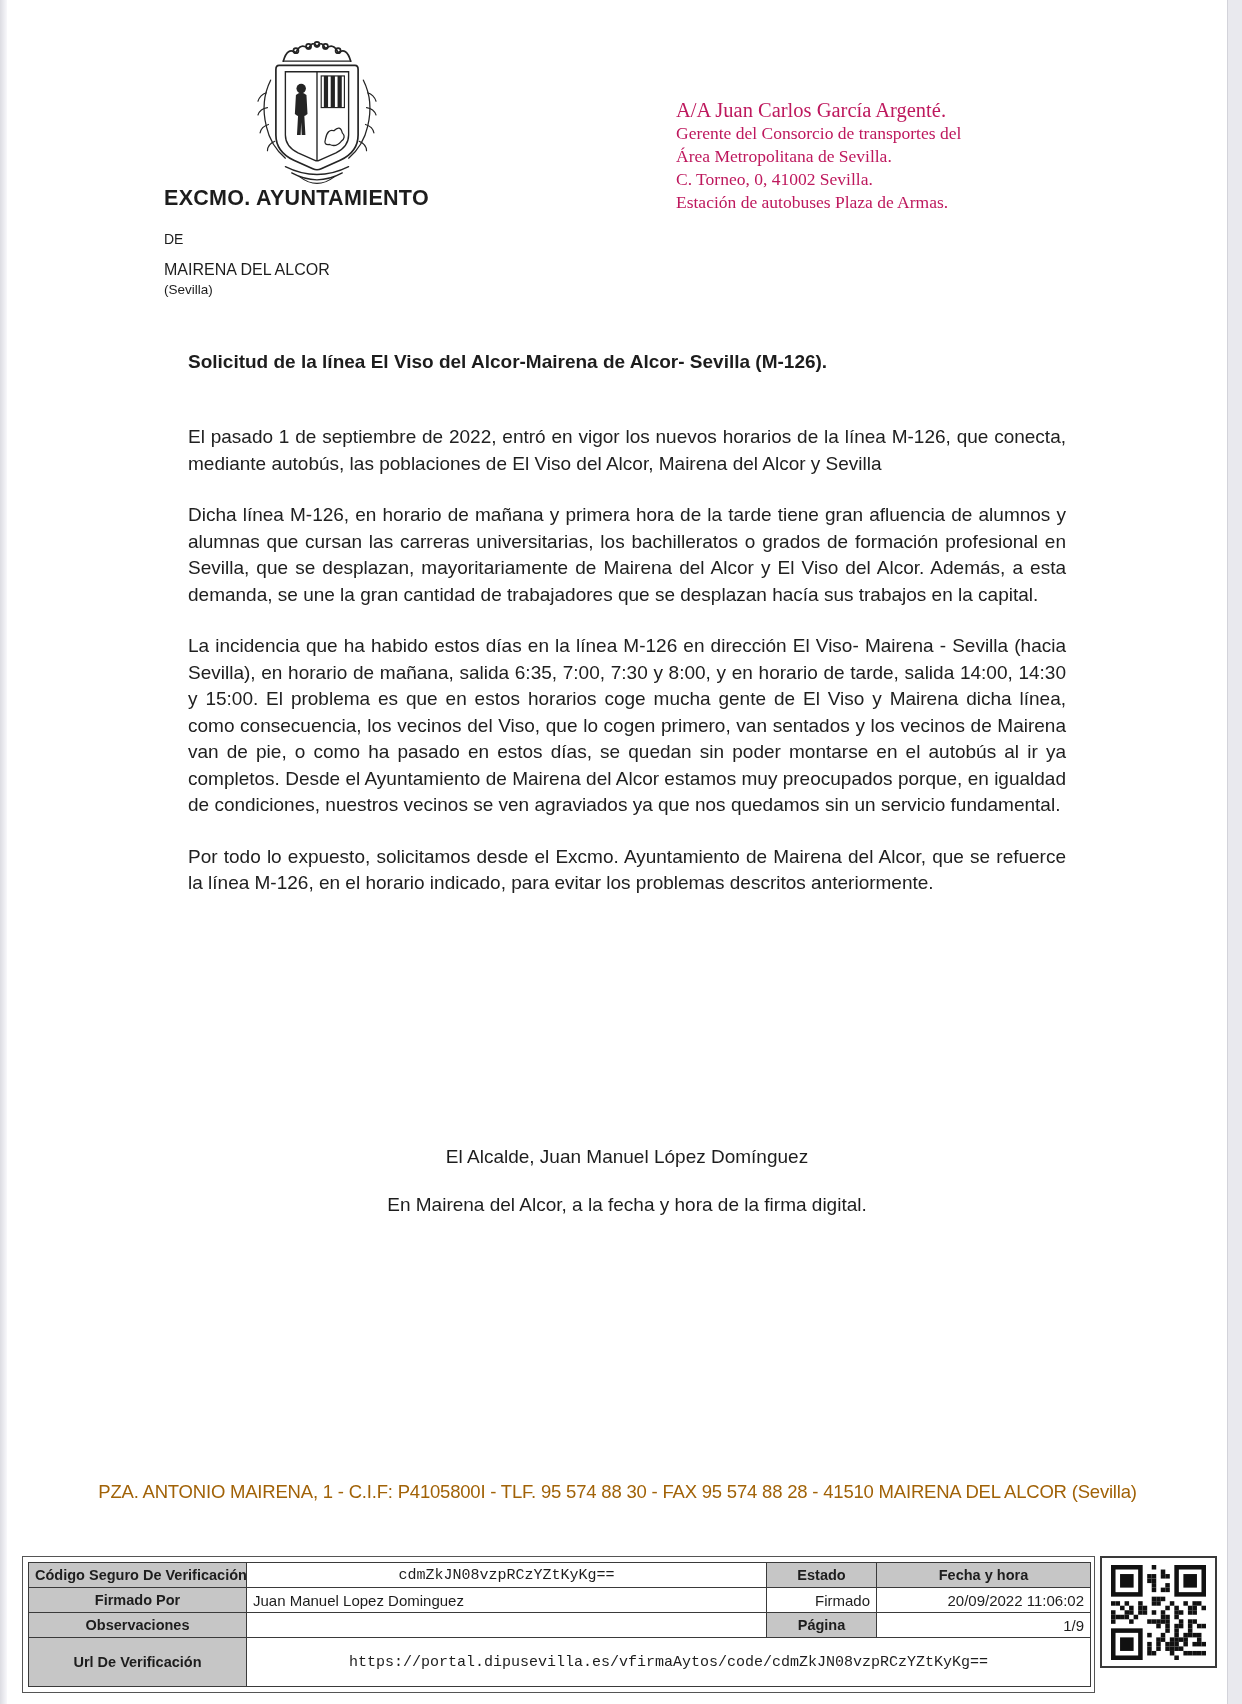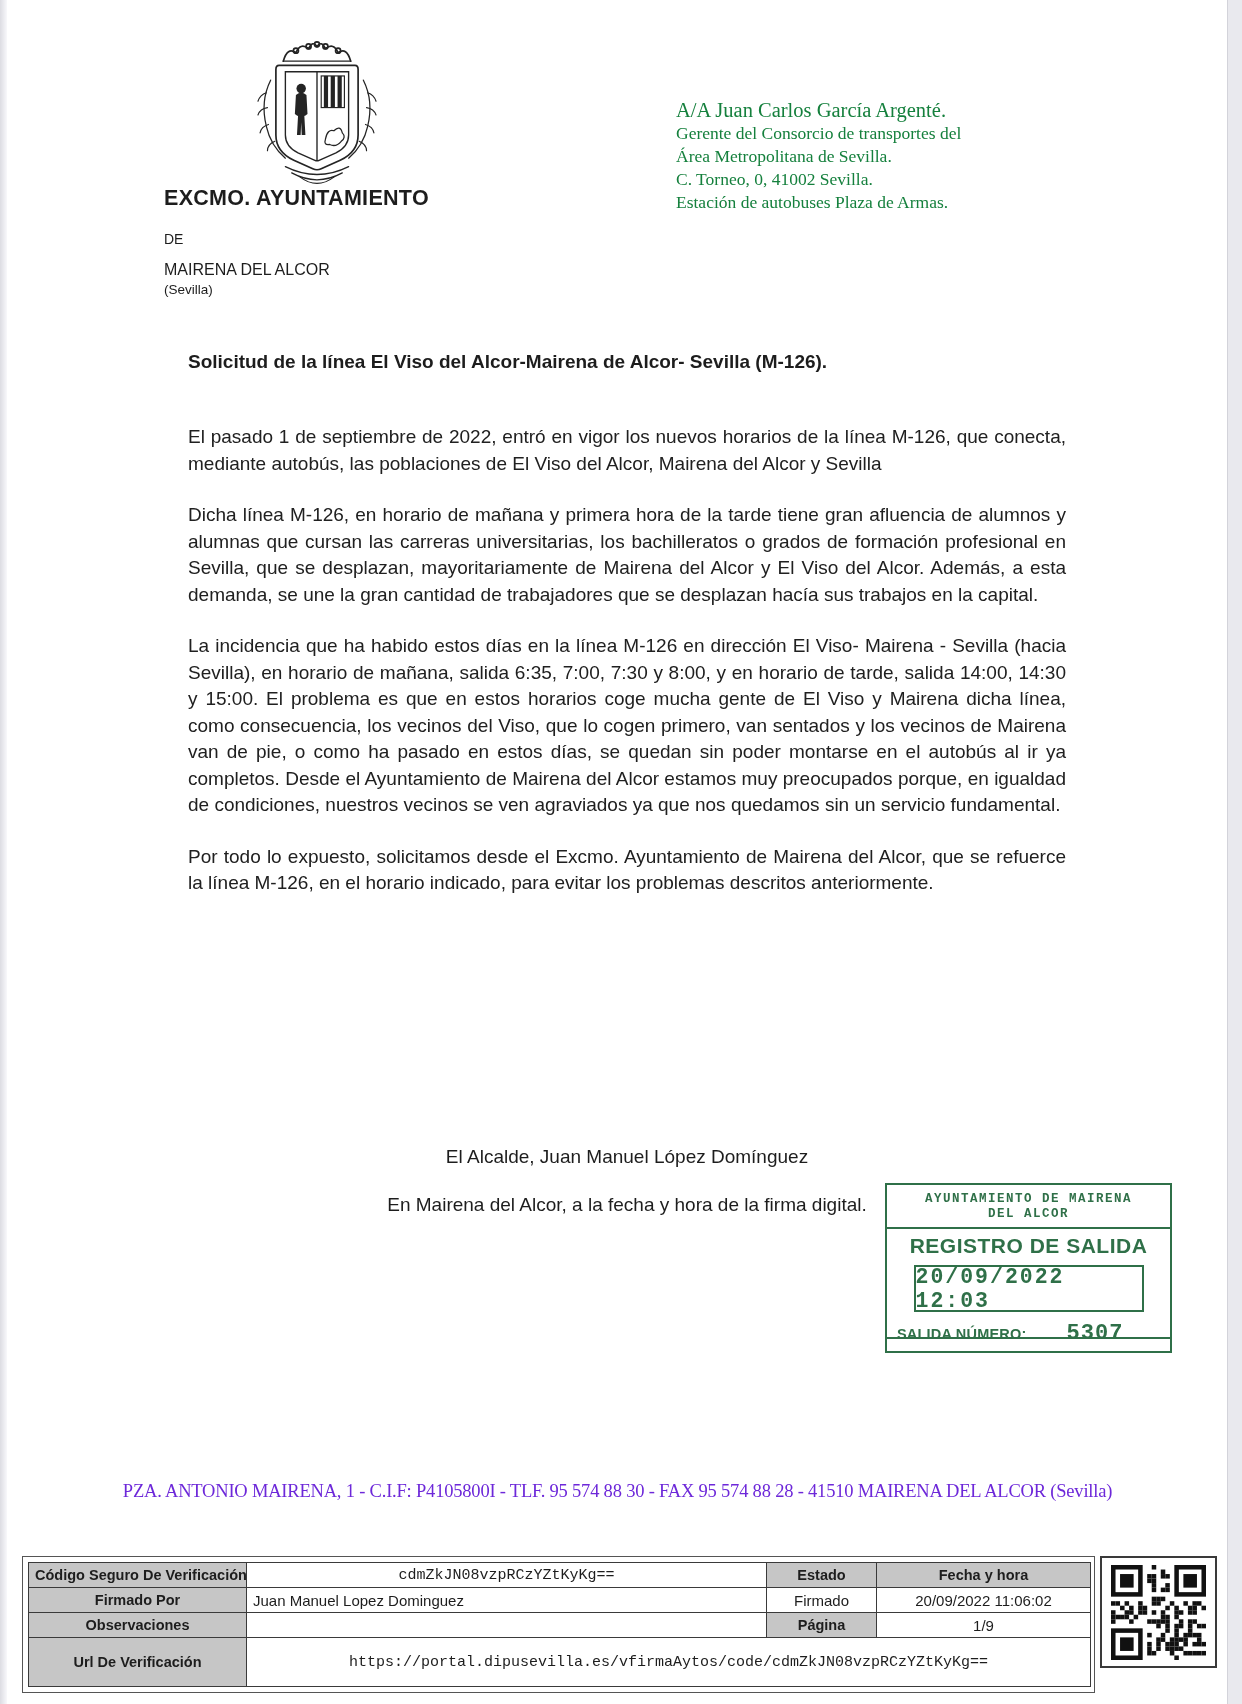--- a/index.html
+++ b/index.html
@@ -21,7 +21,7 @@
   .org-4{font-size:13.5px;margin-top:3px}
 
   .recipient{position:absolute;left:676px;top:99px;font-family:"Liberation Serif",serif;
-             font-size:17.5px;line-height:23px;color:#15803d}
+             font-size:17.5px;line-height:23px;color:#be185d}
   .recipient .r0{font-size:20.5px}
 
   .subject{position:absolute;left:188px;top:351px;width:880px;font-weight:bold;font-size:19px}

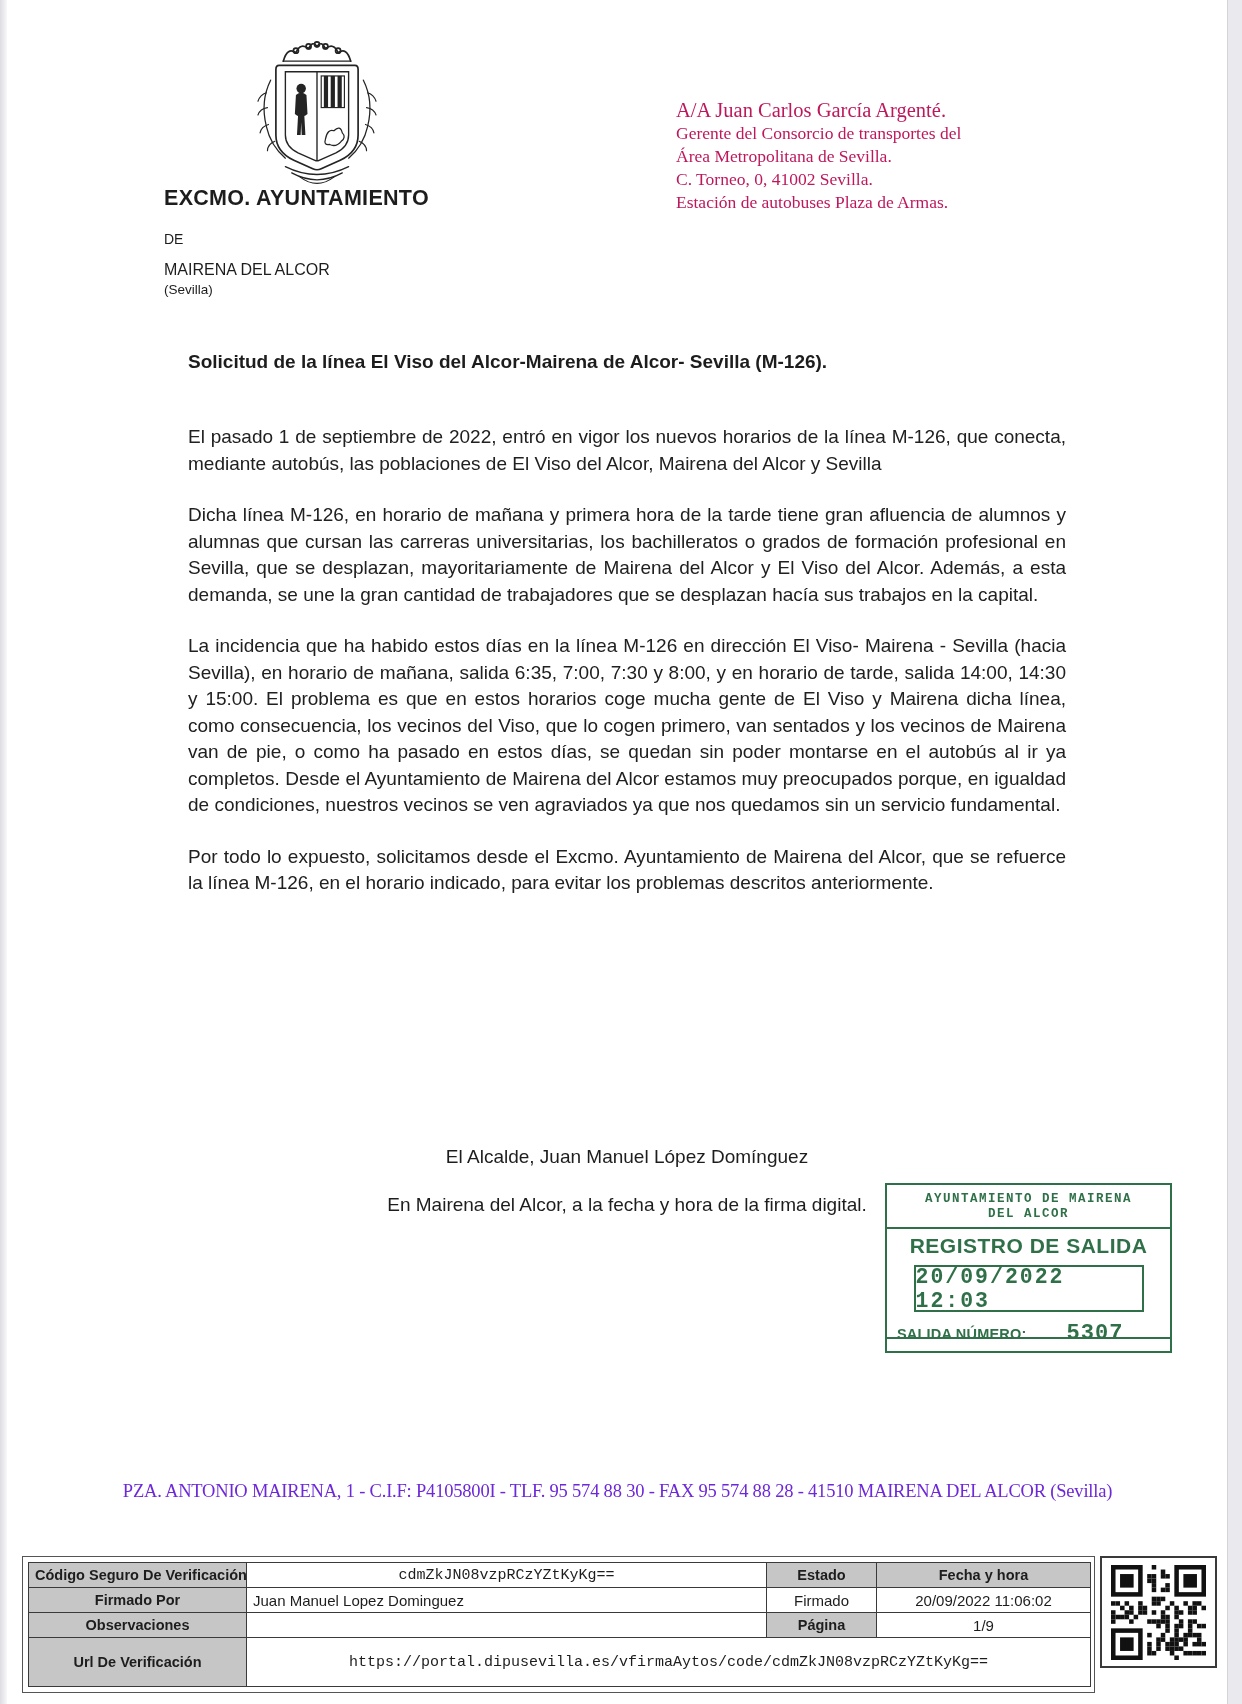--- a/index.html
+++ b/index.html
@@ -131,21 +131,6 @@
   <div class="sig">El Alcalde, Juan Manuel López Domínguez</div>
   <div class="place">En Mairena del Alcor, a la fecha y hora de la firma digital.</div>
 
-  <div class="stamp">
-    <div class="stamp-org">
-      <span>AYUNTAMIENTO DE MAIRENA</span><br>
-      <span>DEL ALCOR</span>
-    </div>
-    <div class="stamp-title">REGISTRO DE SALIDA</div>
-    <div class="stamp-datebox">
-      <span>20/09/2022 12:03</span>
-    </div>
-    <div class="stamp-num">
-      <span class="stamp-num-label">SALIDA NÚMERO:</span>
-      <span class="stamp-num-value">5307</span>
-    </div>
-    <div class="stamp-footline"></div>
-  </div>
 
   <div class="footer-address">PZA. ANTONIO MAIRENA, 1 - C.I.F: P4105800I - TLF. 95 574 88 30 - FAX 95 574 88 28 - 41510 MAIRENA DEL ALCOR (Sevilla)</div>
 

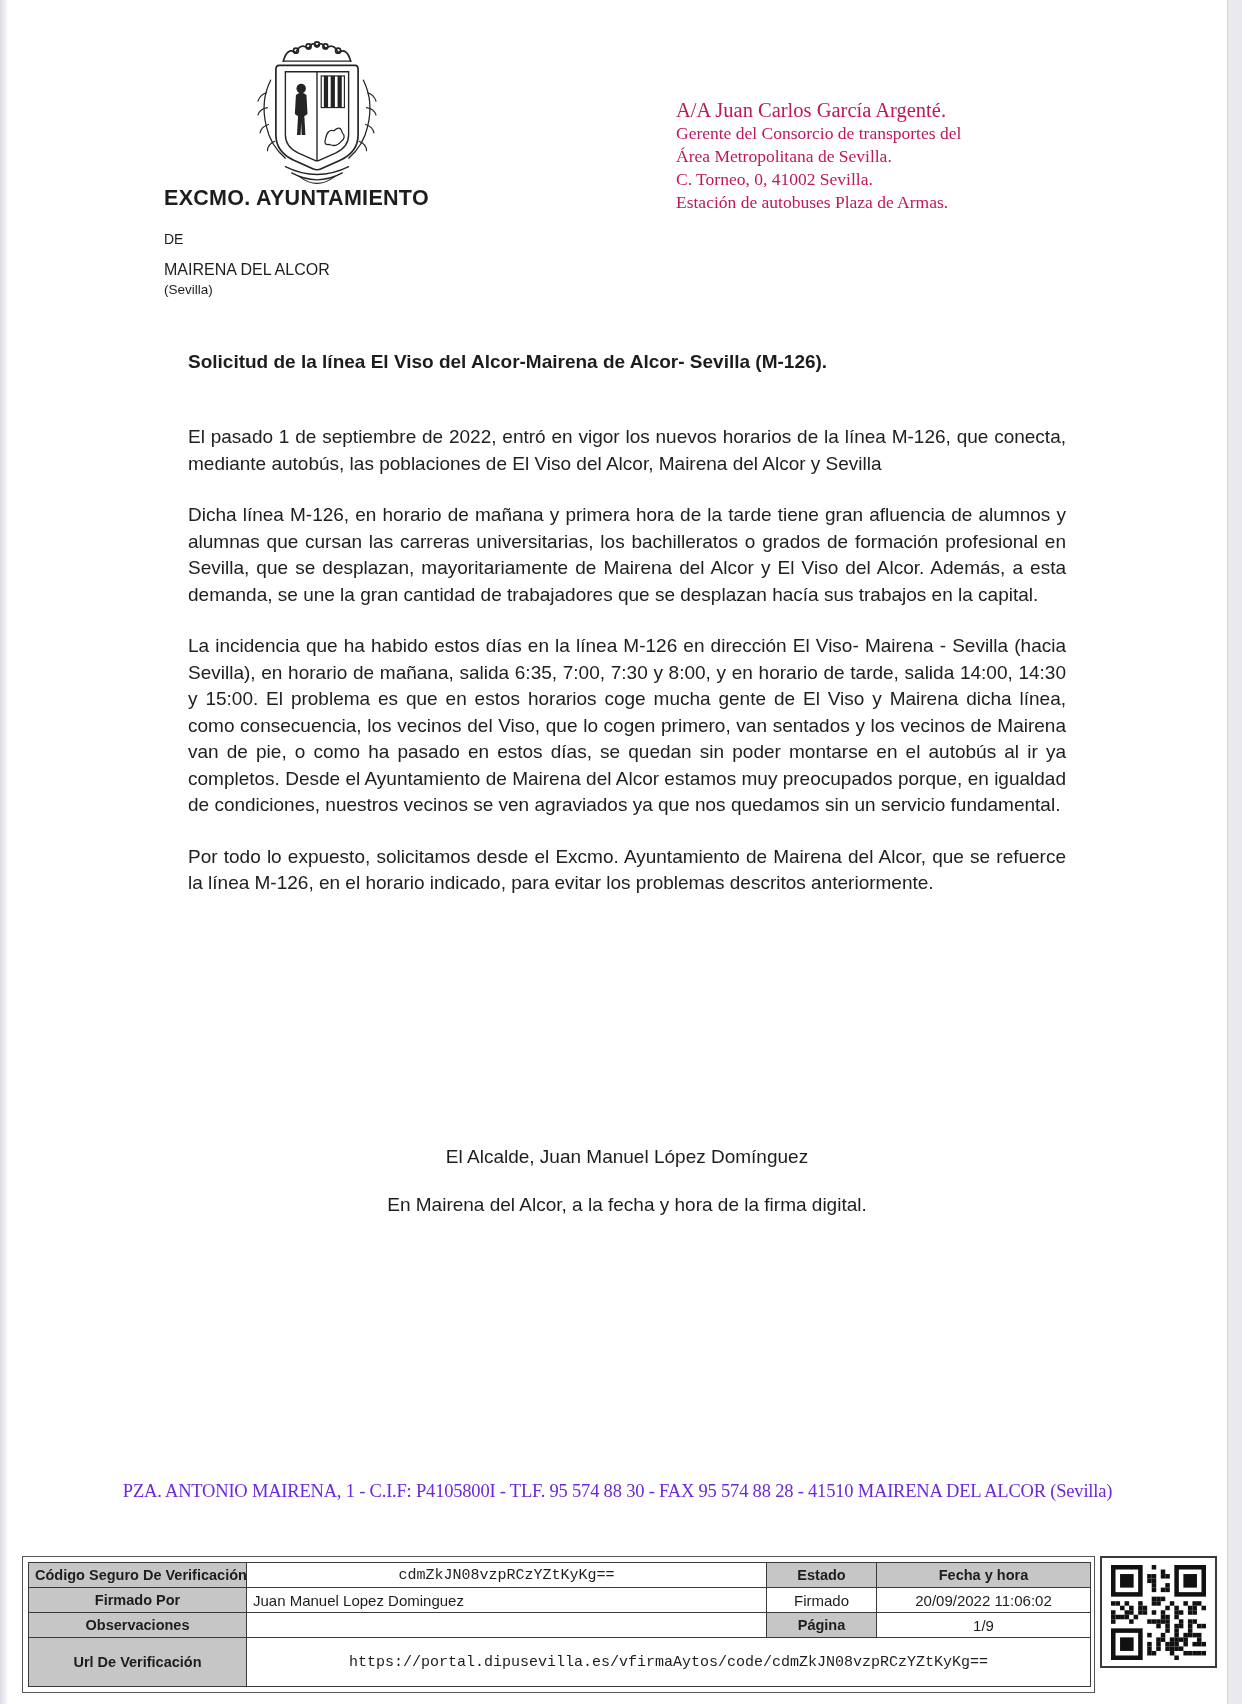--- a/index.html
+++ b/index.html
@@ -49,7 +49,7 @@
   .stamp-footline{position:absolute;left:-.5px;right:-.5px;bottom:12px;border-top:2px solid var(--green)}
 
   .footer-address{position:absolute;left:0;top:1481px;width:1235px;text-align:center;
-                  font-family:Liberation Serif, serif;font-size:18.5px;letter-spacing:-.2px;color:#6d28d9}
+                  font-family:Liberation Sans, sans-serif;font-size:18.5px;letter-spacing:-.2px;color:#a16207}
 
   .verify-outer{position:absolute;left:22px;top:1556px;width:1073px;height:137px;border:1.5px solid #555}
   .verify-table{position:absolute;left:28px;top:1562px;width:1062px;border-collapse:collapse;table-layout:fixed}

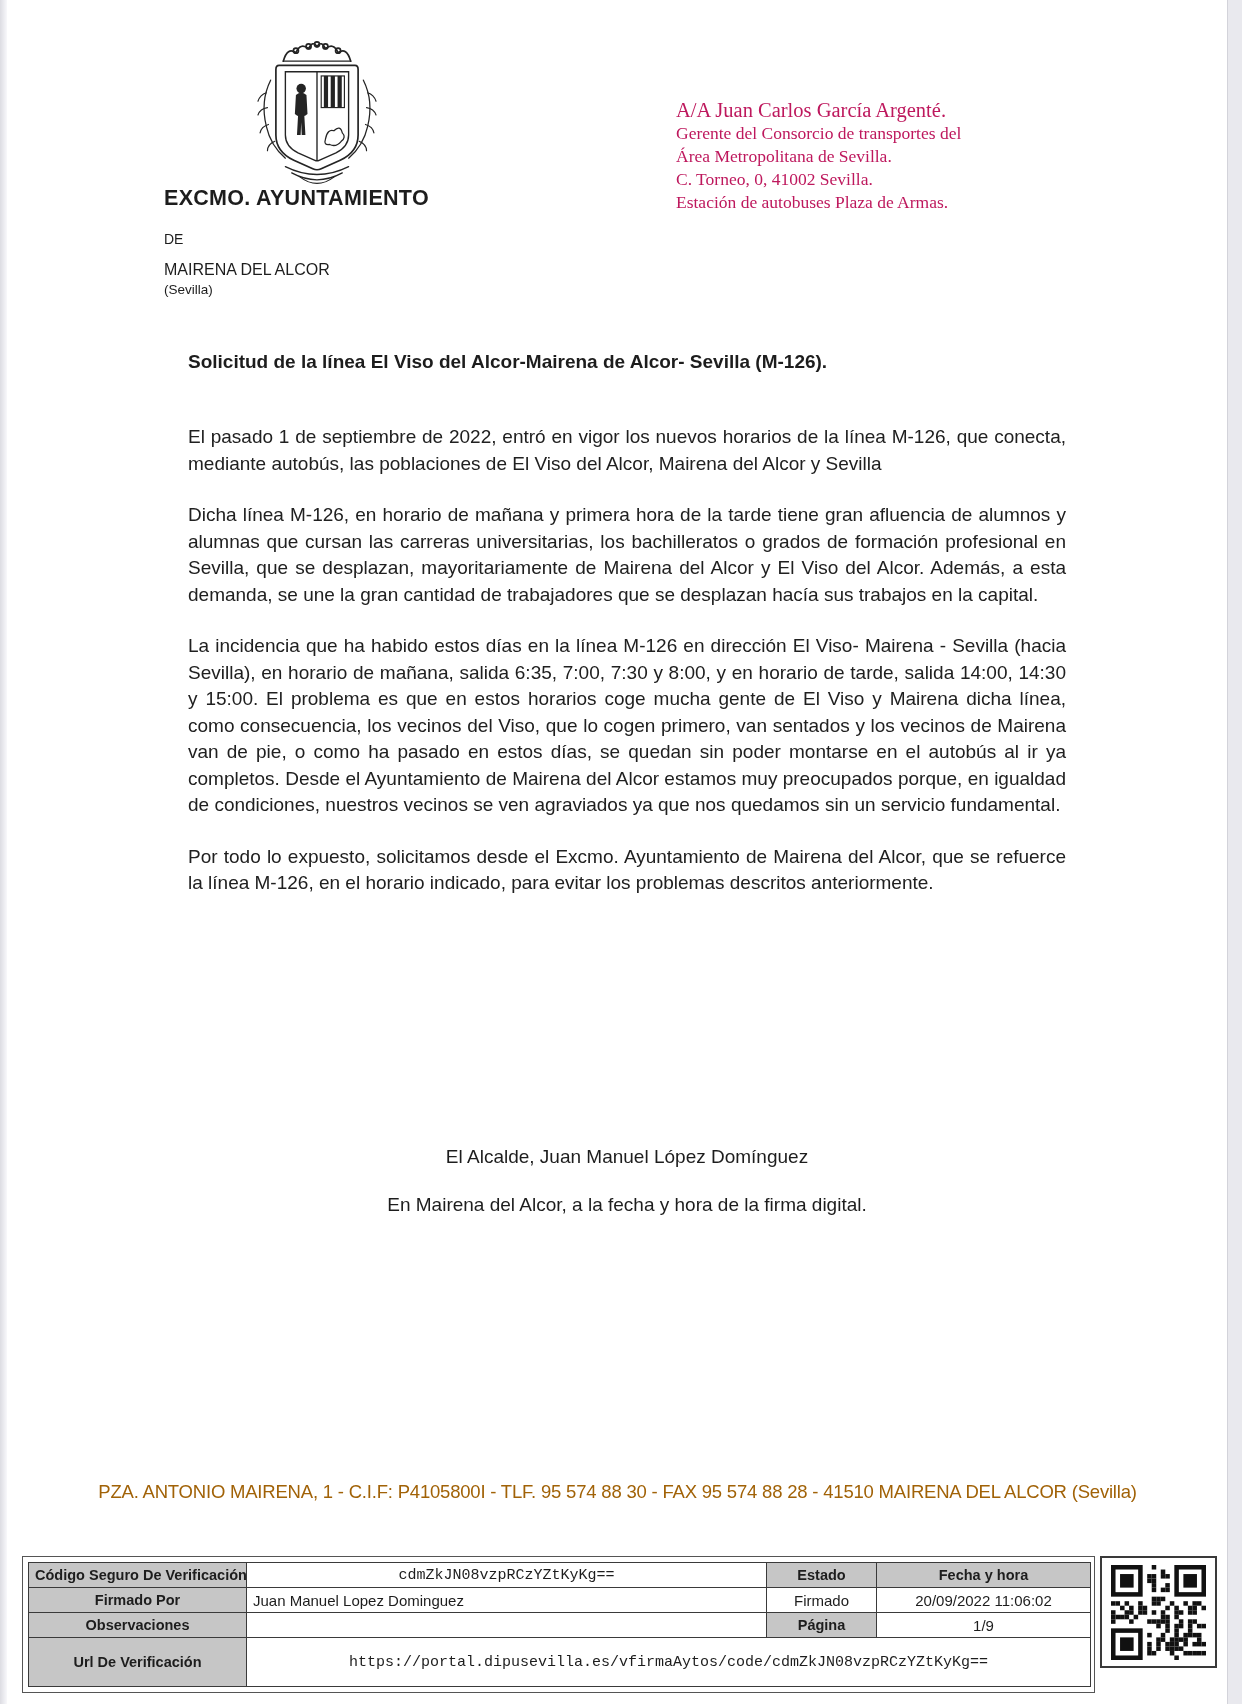--- a/index.html
+++ b/index.html
@@ -57,7 +57,7 @@
                    overflow:hidden;white-space:nowrap;background:#fff;vertical-align:middle}
   .verify-table td.lab{background:var(--gray);font-weight:bold;text-align:center;font-size:14.5px}
   .verify-table td.mono{font-family:"Liberation Mono",monospace;text-align:center;font-size:15px}
-  .verify-table td.ctr{text-align:center}
+  .verify-table td.ctr{text-align:right}
   .verify-table tr.tall td{height:49px}
 
   .qr-box{position:absolute;left:1100px;top:1556px;width:117px;height:112px;border:2px solid #3a3a3a;

